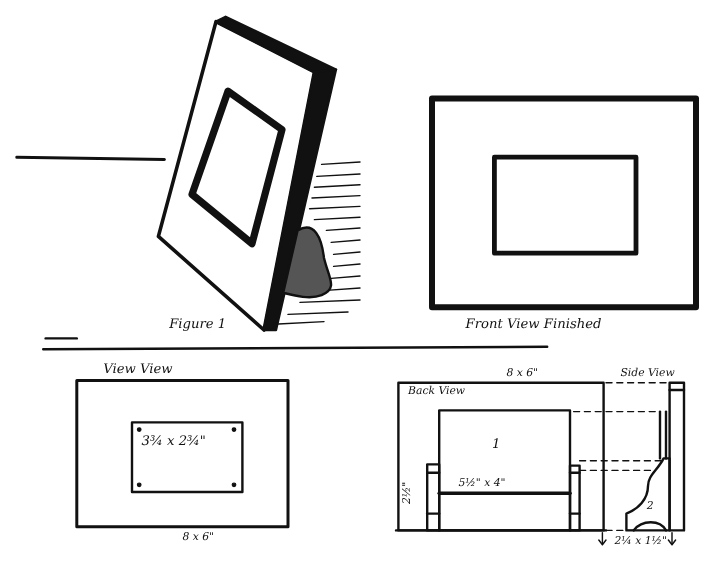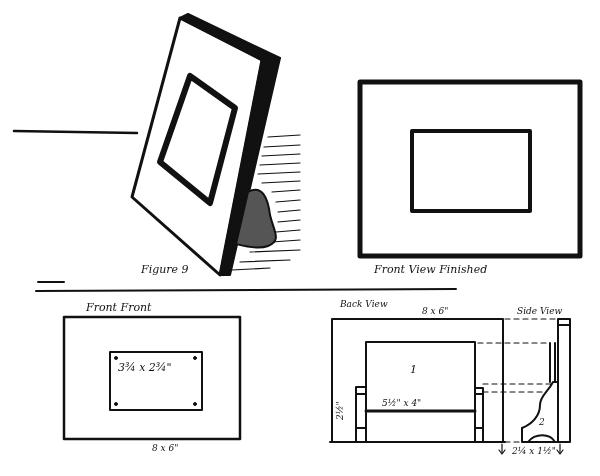--- a/index.html
+++ b/index.html
@@ -95,7 +95,7 @@
   </g>
 </svg>
 
-<div class="lbl med" style="left:141px;top:264px;">Figure 9</div>
+<div class="lbl med" style="left:141px;top:264px;">Figure 1</div>
 <div class="lbl med" style="left:374px;top:264px;font-style:italic;">Front View Finished</div>
 
 <div class="lbl med" style="left:86px;top:302px;">Front Front</div>

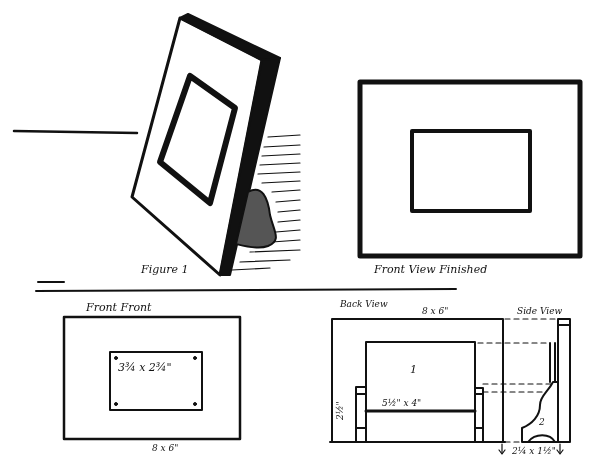--- a/index.html
+++ b/index.html
@@ -96,7 +96,7 @@
 </svg>
 
 <div class="lbl med" style="left:141px;top:264px;">Figure 1</div>
-<div class="lbl med" style="left:374px;top:264px;font-style:italic;">Front View Finished</div>
+<div class="lbl med" style="left:388px;top:264px;font-style:italic;">Front View Finished</div>
 
 <div class="lbl med" style="left:86px;top:302px;">Front Front</div>
 <div class="lbl med" style="left:118px;top:362px;">3¾ x 2¾"</div>

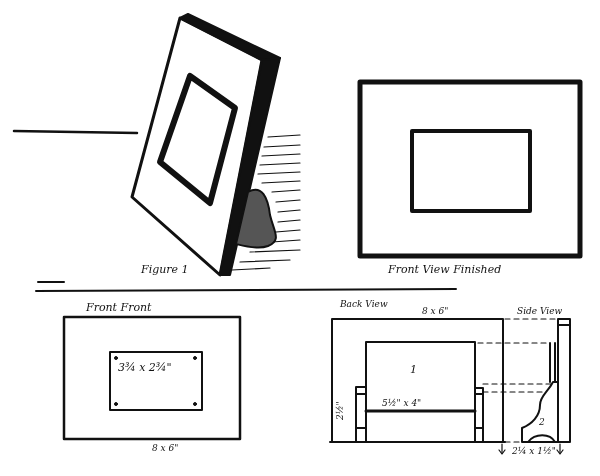--- a/index.html
+++ b/index.html
@@ -98,7 +98,7 @@
 <div class="lbl med" style="left:141px;top:264px;">Figure 1</div>
 <div class="lbl med" style="left:388px;top:264px;font-style:italic;">Front View Finished</div>
 
-<div class="lbl med" style="left:86px;top:302px;">Front Front</div>
+<div class="lbl med" style="left:86px;top:302px;">View View</div>
 <div class="lbl med" style="left:118px;top:362px;">3¾ x 2¾"</div>
 <div class="lbl small" style="left:152px;top:444px;">8 x 6"</div>
 

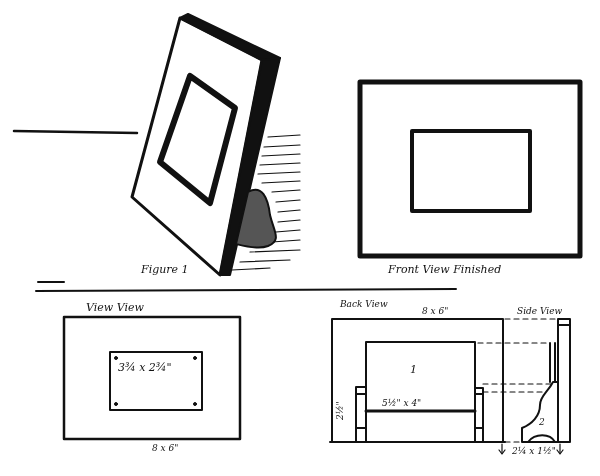--- a/index.html
+++ b/index.html
@@ -102,7 +102,7 @@
 <div class="lbl med" style="left:118px;top:362px;">3¾ x 2¾"</div>
 <div class="lbl small" style="left:152px;top:444px;">8 x 6"</div>
 
-<div class="lbl small" style="left:340px;top:300px;text-align:center;">Back View</div>
+<div class="lbl small" style="left:340px;top:322px;text-align:center;">Back View</div>
 <div class="lbl small" style="left:422px;top:307px;">8 x 6"</div>
 <div class="lbl med" style="left:410px;top:364px;">1</div>
 <div class="lbl small" style="left:382px;top:399px;">5½" x 4"</div>

